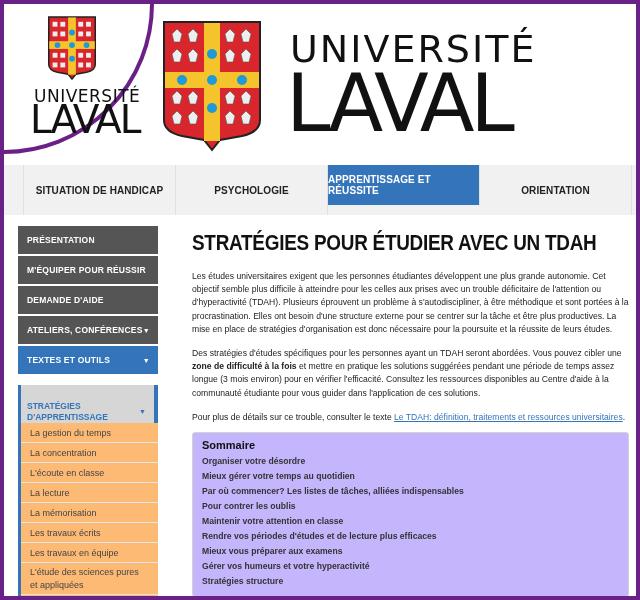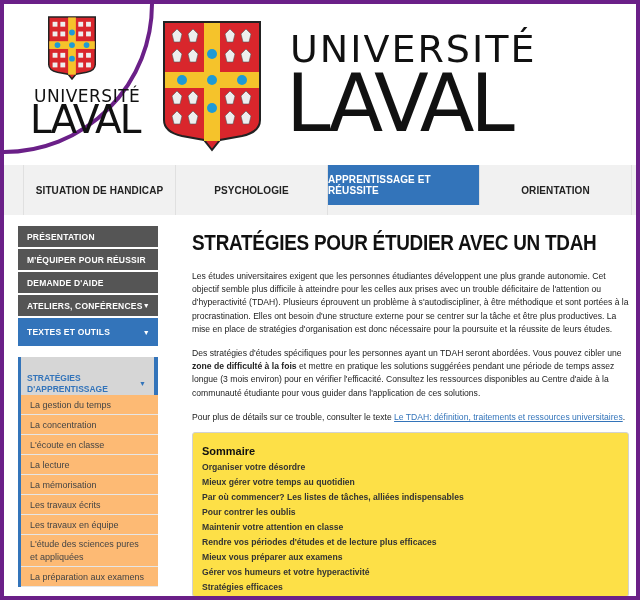--- a/index.html
+++ b/index.html
@@ -54,7 +54,7 @@
   
   .sidebar { position: absolute; left: 14px; top: 222px; width: 140px; }
   .sb-item {
-    height: 21px; background: #555555; color: #fff; font-size: 8.5px; font-weight: bold;
+    height: 28px; background: #555555; color: #fff; font-size: 8.5px; font-weight: bold;
     display: flex; align-items: center; justify-content: space-between;
     padding: 0 8px 0 9px; margin-bottom: 2px; letter-spacing: 0.2px;
   }

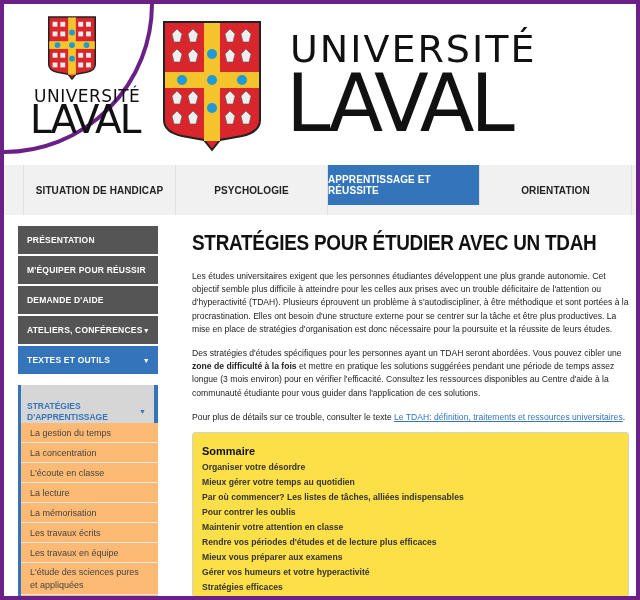--- a/index.html
+++ b/index.html
@@ -86,7 +86,7 @@
   .para a { color: #3374ba; text-decoration: underline; }
   .summary {
     position: absolute; left: 188px; top: 428px; width: 437px; height: 165px;
-    background: #fde047; border: 1px solid #d2d2d2; border-radius: 3px; padding: 12px 9px;
+    background: #c4b5fd; border: 1px solid #d2d2d2; border-radius: 3px; padding: 6px 9px;
   }
   .summary-title { font-size: 11px; font-weight: bold; color: #111; margin-bottom: 3px; }
   .summary-item { font-size: 8.6px; font-weight: bold; color: #333; height: 15px; line-height: 15px; }

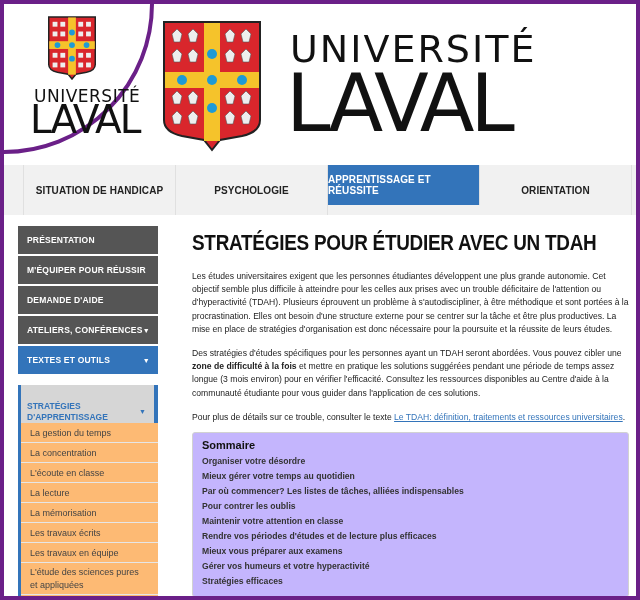--- a/index.html
+++ b/index.html
@@ -243,7 +243,7 @@
     <div class="summary-item">Rendre vos périodes d'études et de lecture plus efficaces</div>
     <div class="summary-item">Mieux vous préparer aux examens</div>
     <div class="summary-item">Gérer vos humeurs et votre hyperactivité</div>
-    <div class="summary-item">Stratégies efficaces</div>
+    <div class="summary-item">Stratégies structure</div>
   </div>
 
 </div>

